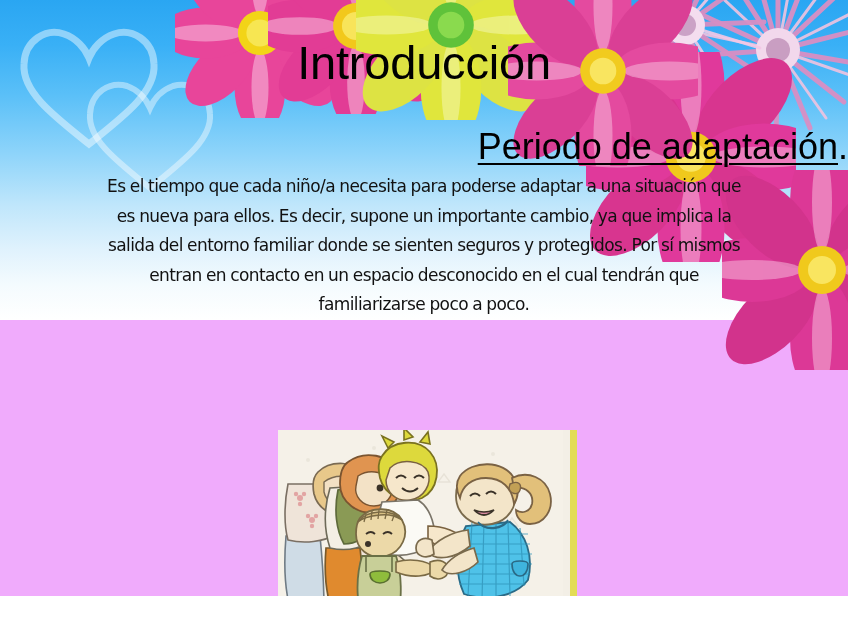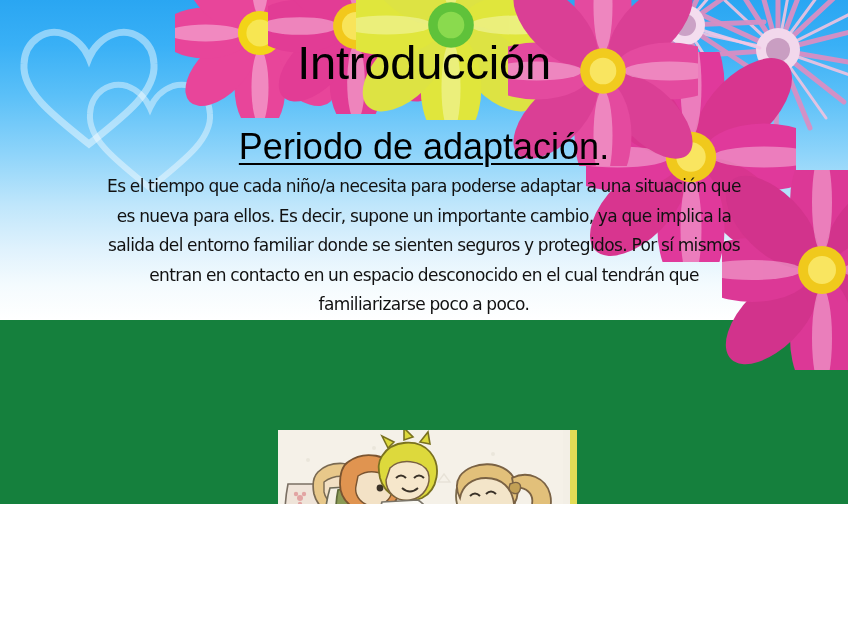--- a/index.html
+++ b/index.html
@@ -15,9 +15,9 @@
   .slide {
     position: relative;
     width: 848px;
-    height: 504px;
+    height: 596px;
     overflow: hidden;
-    background: #15803d;
+    background: #f0abfc;
   }
 
   

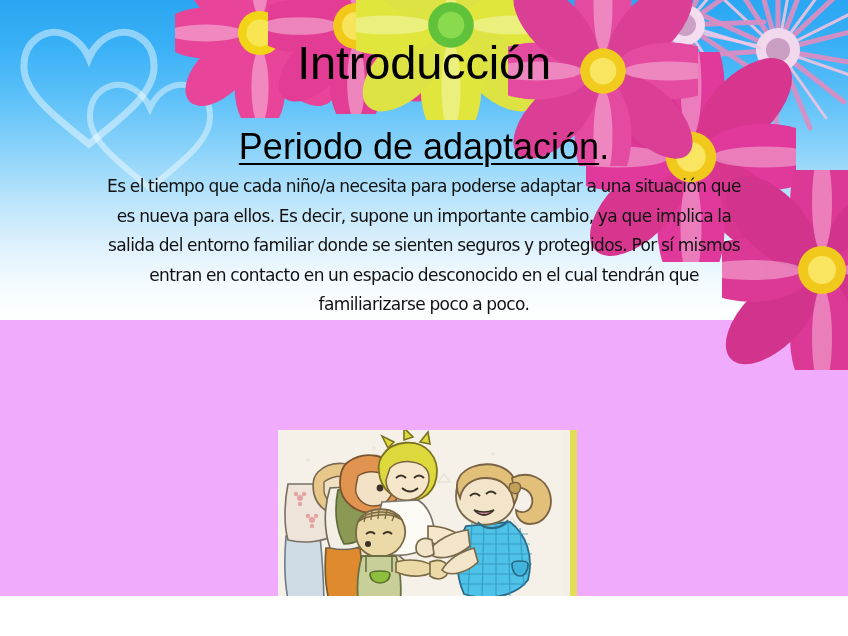--- a/index.html
+++ b/index.html
@@ -75,7 +75,7 @@
     left: 0;
     top: 128px;
     width: 848px;
-    text-align: center;
+    text-align: right;
     font-family: "Liberation Sans", sans-serif;
     font-size: 36px;
     line-height: 1.05;

